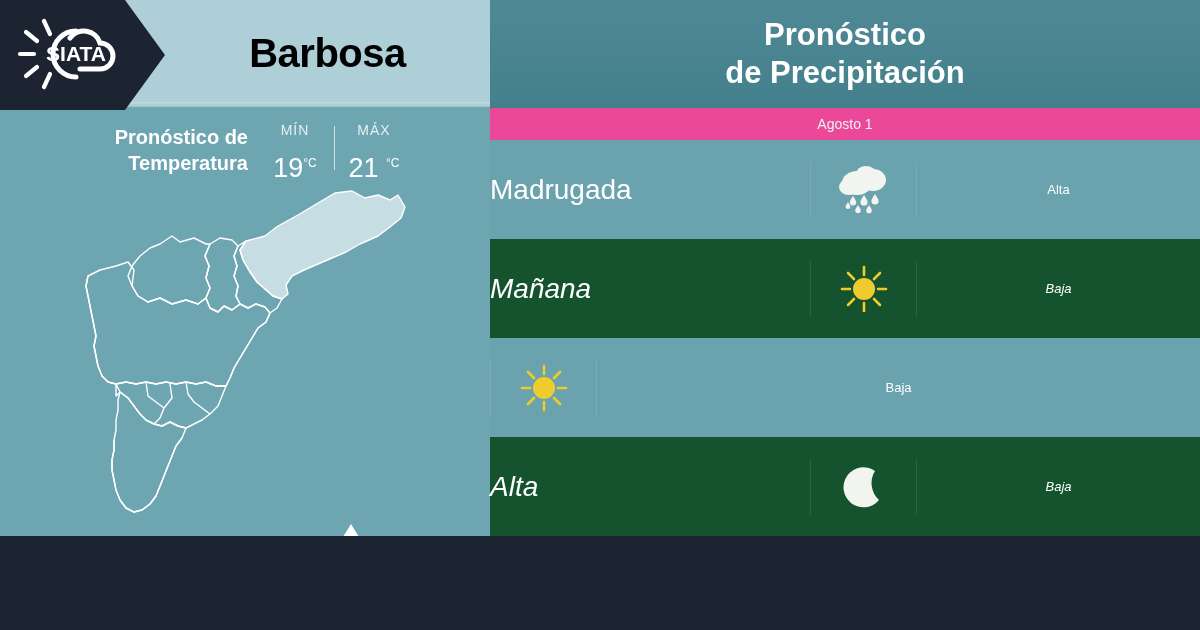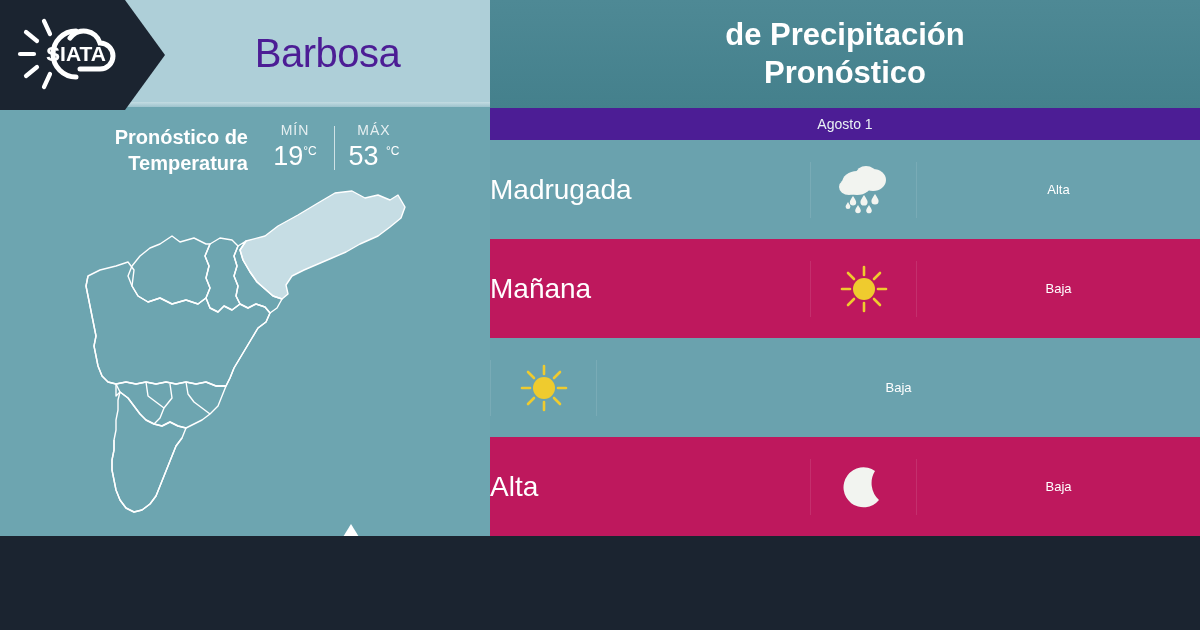--- a/index.html
+++ b/index.html
@@ -20,7 +20,7 @@
   .logo-mark{position:absolute;left:14px;top:14px;width:124px;height:80px;}
   .city-title{position:absolute;left:165px;top:0;width:325px;height:107px;
     display:flex;align-items:center;justify-content:center;
-    font-size:40px;font-weight:normal;color:#4c1d95;letter-spacing:-0.5px;}
+    font-size:40px;font-weight:bold;color:#000000;letter-spacing:-0.5px;}
 
   .temp-block{position:absolute;left:60px;top:122px;width:400px;height:62px;
     display:flex;align-items:flex-start;}

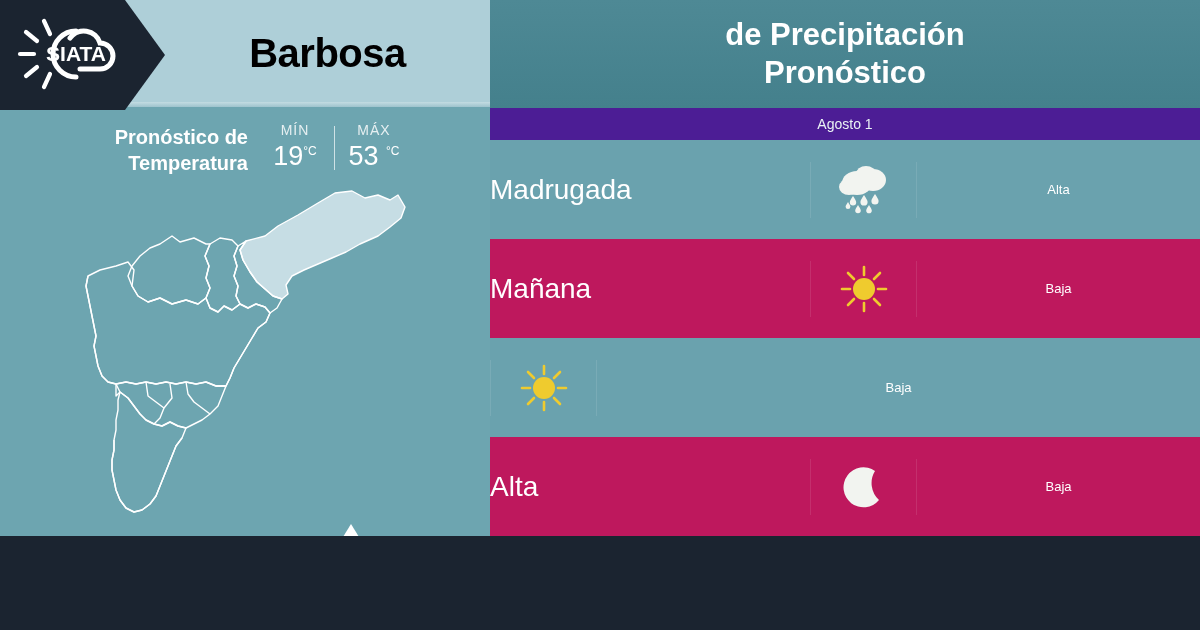--- a/index.html
+++ b/index.html
@@ -157,8 +157,8 @@
 
     <div class="rp-head">
       <div class="rp-title">
+        <div>Pronóstico</div>
         <div>de Precipitación</div>
-        <div>Pronóstico</div>
       </div>
     </div>
 

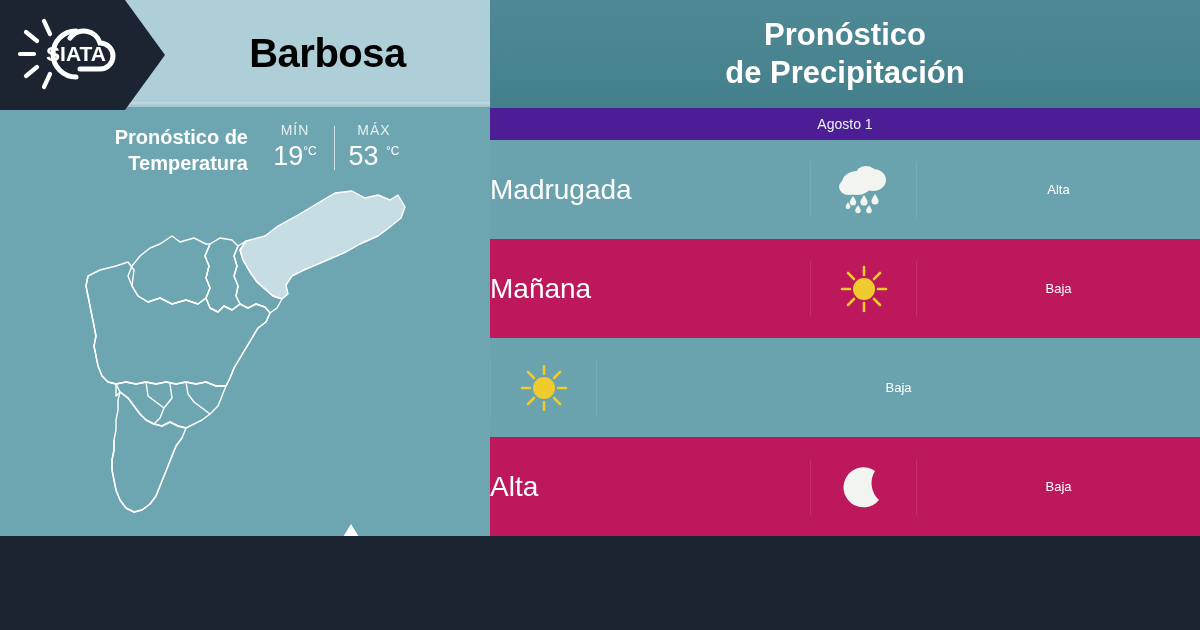--- a/index.html
+++ b/index.html
@@ -48,7 +48,7 @@
     display:flex;align-items:center;justify-content:center;}
   .rp-title{font-size:31px;font-weight:bold;color:#ffffff;text-align:center;line-height:1.22;}
   .rp-date{position:absolute;left:0;top:108px;width:710px;height:32px;
-    background:#4c1d95;display:flex;align-items:center;justify-content:center;
+    background:#ec4899;display:flex;align-items:center;justify-content:center;
     font-size:14px;color:#eaf3f5;}
   .rows{position:absolute;left:0;top:140px;width:710px;height:396px;}
   .row{position:relative;width:710px;height:99px;display:flex;align-items:center;}

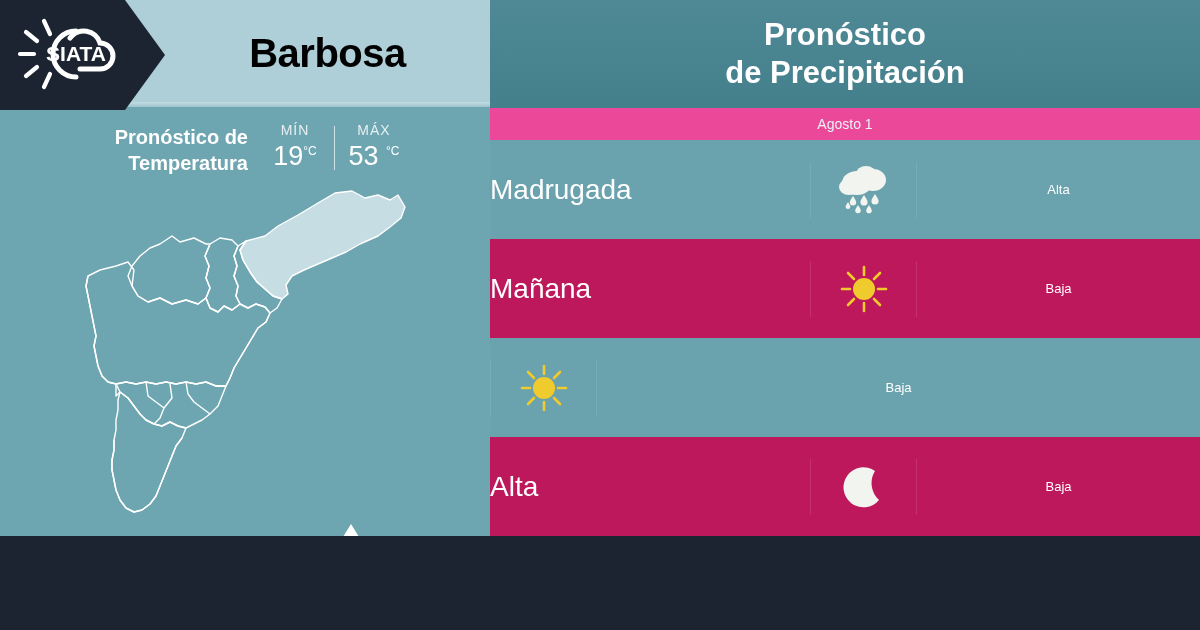--- a/index.html
+++ b/index.html
@@ -29,7 +29,7 @@
   .temp-vals{display:flex;align-items:flex-start;margin-left:16px;}
   .temp-col{display:flex;flex-direction:column;align-items:center;width:62px;}
   .temp-cap{font-size:14px;color:#e6eff1;letter-spacing:1px;}
-  .temp-num{font-size:27px;color:#ffffff;line-height:1.05;margin-top:4px;}
+  .temp-num{font-size:27px;color:#ffffff;line-height:1.05;margin-top:16px;}
   .temp-num sup{font-size:12px;vertical-align:super;}
   .temp-sep{width:1px;height:44px;background:#cfe2e6;margin:4px 8px 0 8px;}
 

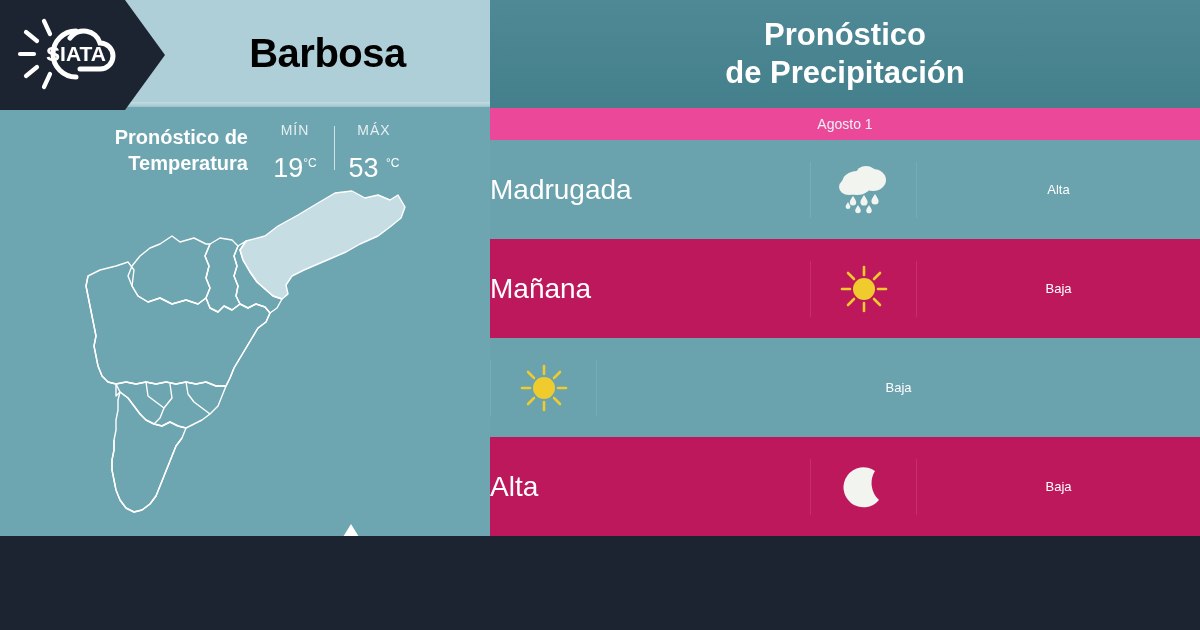--- a/index.html
+++ b/index.html
@@ -104,7 +104,7 @@
         <div class="temp-sep"></div>
         <div class="temp-col">
           <div class="temp-cap">MÁX</div>
-          <div class="temp-num"><span>53</span> <sup>°C</sup></div>
+          <div class="temp-num"><span>21</span> <sup>°C</sup></div>
         </div>
       </div>
     </div>

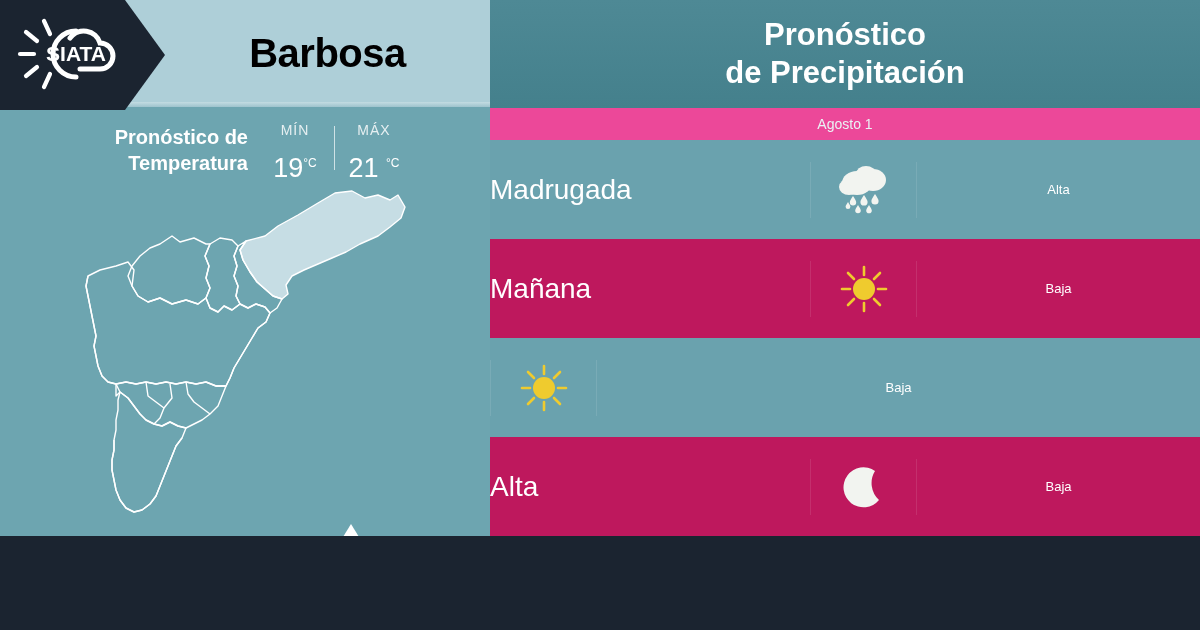--- a/index.html
+++ b/index.html
@@ -53,7 +53,7 @@
   .rows{position:absolute;left:0;top:140px;width:710px;height:396px;}
   .row{position:relative;width:710px;height:99px;display:flex;align-items:center;}
   .row.light{background:#6aa2ae;}
-  .row.dark{background:#be185d;}
+  .row.dark{background:#14532d;font-style:italic;}
   .cell-time{width:320px;font-size:28px;color:#ffffff;}
   .cell-icon{width:105px;display:flex;align-items:center;justify-content:center;
     border-left:1px solid rgba(255,255,255,0.10);border-right:1px solid rgba(255,255,255,0.10);}

